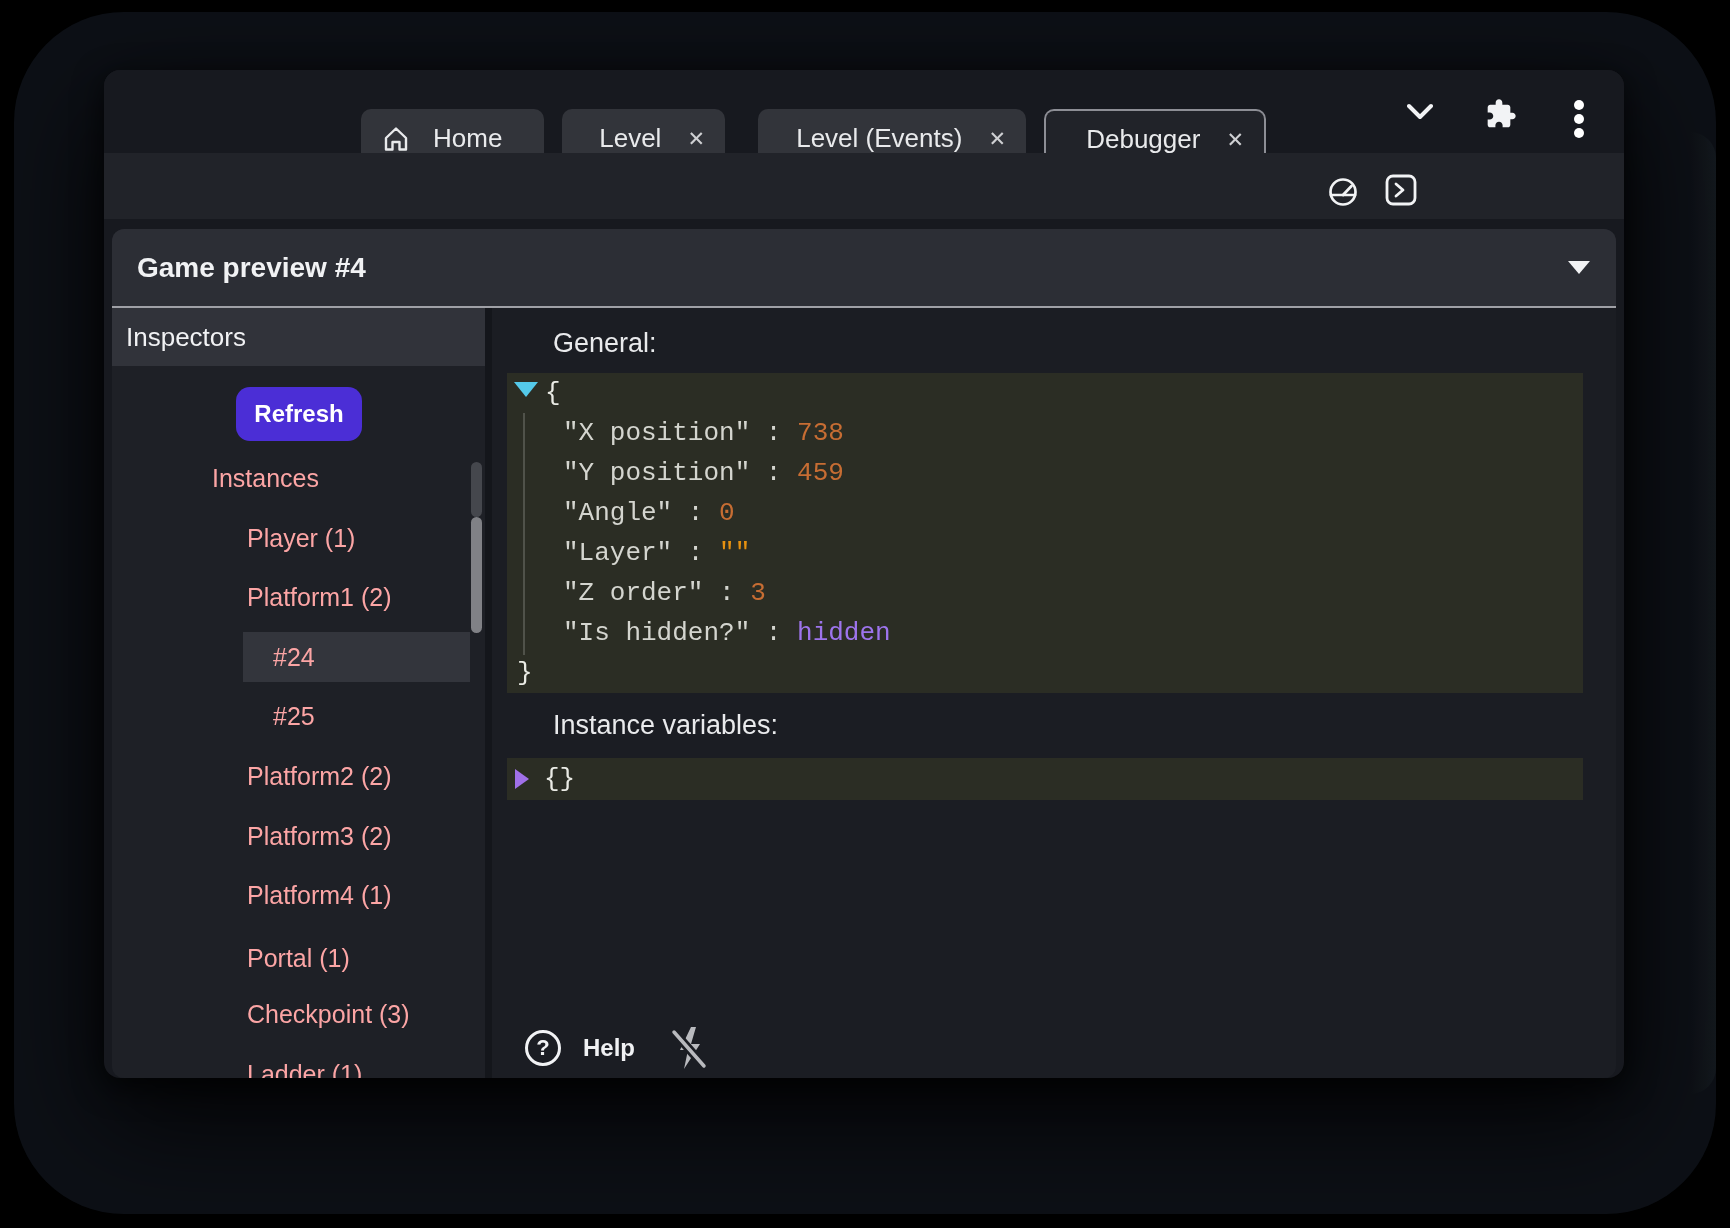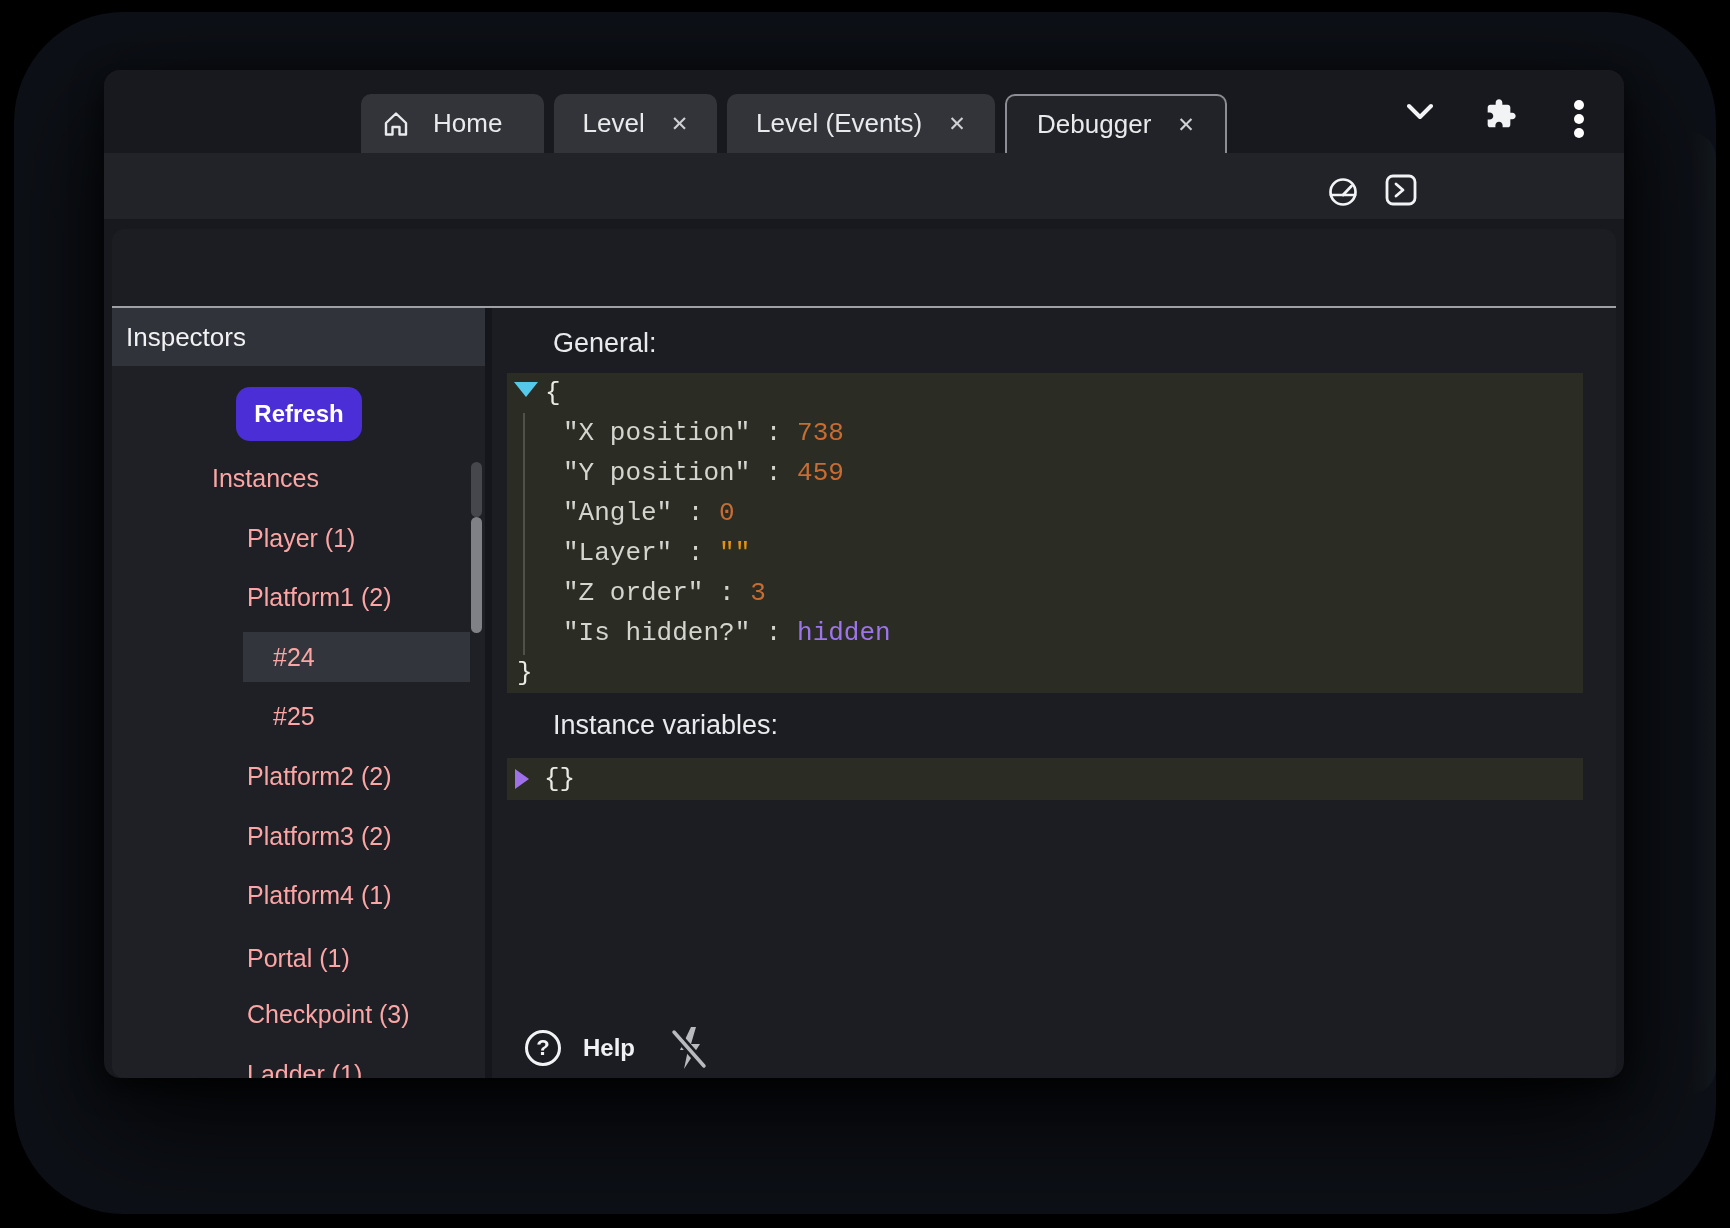--- a/index.html
+++ b/index.html
@@ -25,7 +25,7 @@
   .hamburger { position:absolute; left:198px; top:111px; width:38px; height:26px;
                display:flex; flex-direction:column; justify-content:space-between; cursor:pointer; }
   .hamburger div { height:4px; background:#f2f3f5; border-radius:2px; }
-  .tab-strip { position:absolute; left:257px; bottom:0; height:59px; display:flex; gap:10px; }
+  .tab-strip { position:absolute; left:257px; bottom:0; height:44px; display:flex; gap:18px; }
   .tab { height:59px; border-radius:10px 10px 0 0; background:#32343a; color:#e9eaec;
          font-size:26px; font-weight:500; display:flex; align-items:center; padding:0 20px;
          cursor:pointer; }

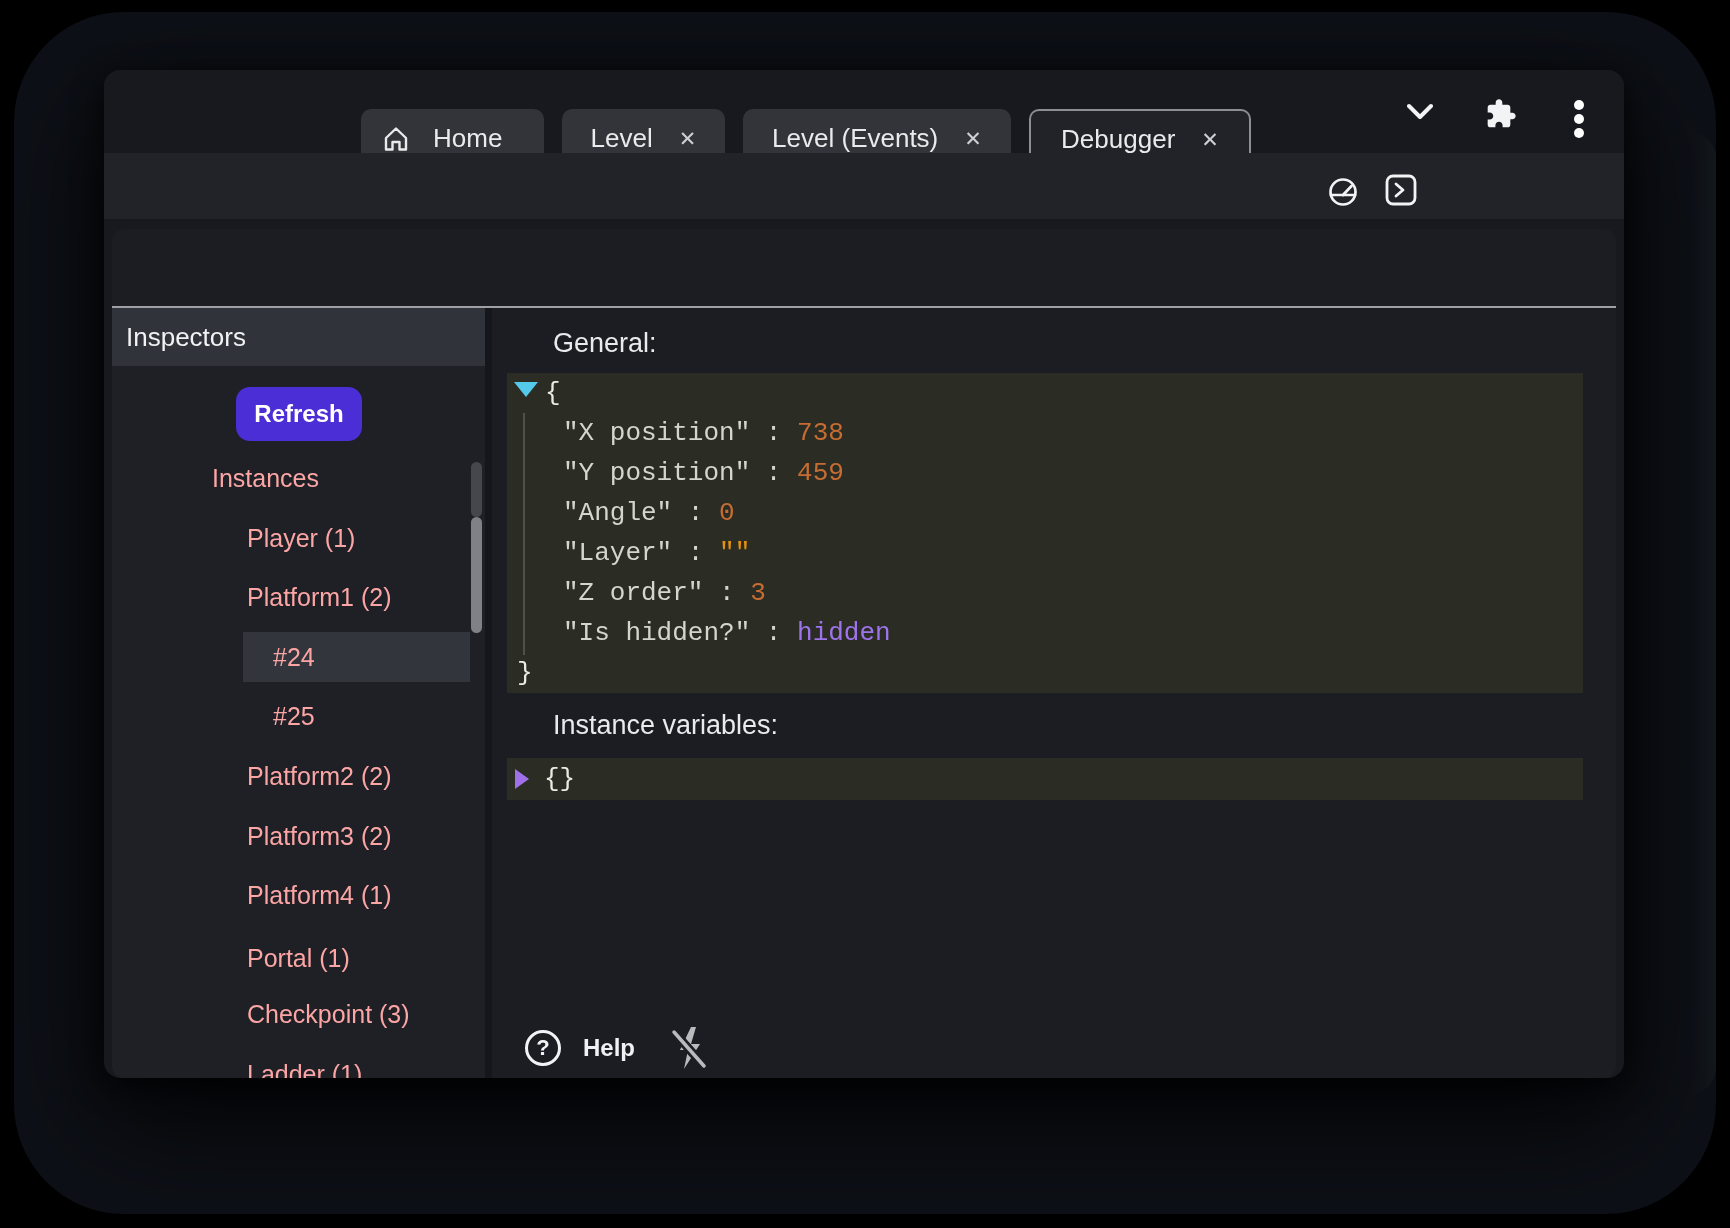--- a/index.html
+++ b/index.html
@@ -30,7 +30,7 @@
          font-size:26px; font-weight:500; display:flex; align-items:center; padding:0 20px;
          cursor:pointer; }
   .tab .tab-label { white-space:nowrap; }
-  .tab.has-close { justify-content:center; }
+  .tab.has-close { justify-content:flex-end; }
   .tab.active { background:#212329; border:2px solid #8d8e95; border-bottom:none; }
   .tab-close { color:#cfd0d3; font-size:21px; margin-left:26px; cursor:pointer; line-height:1; }
   .tab .home-ic { margin-right:22px; display:flex; }

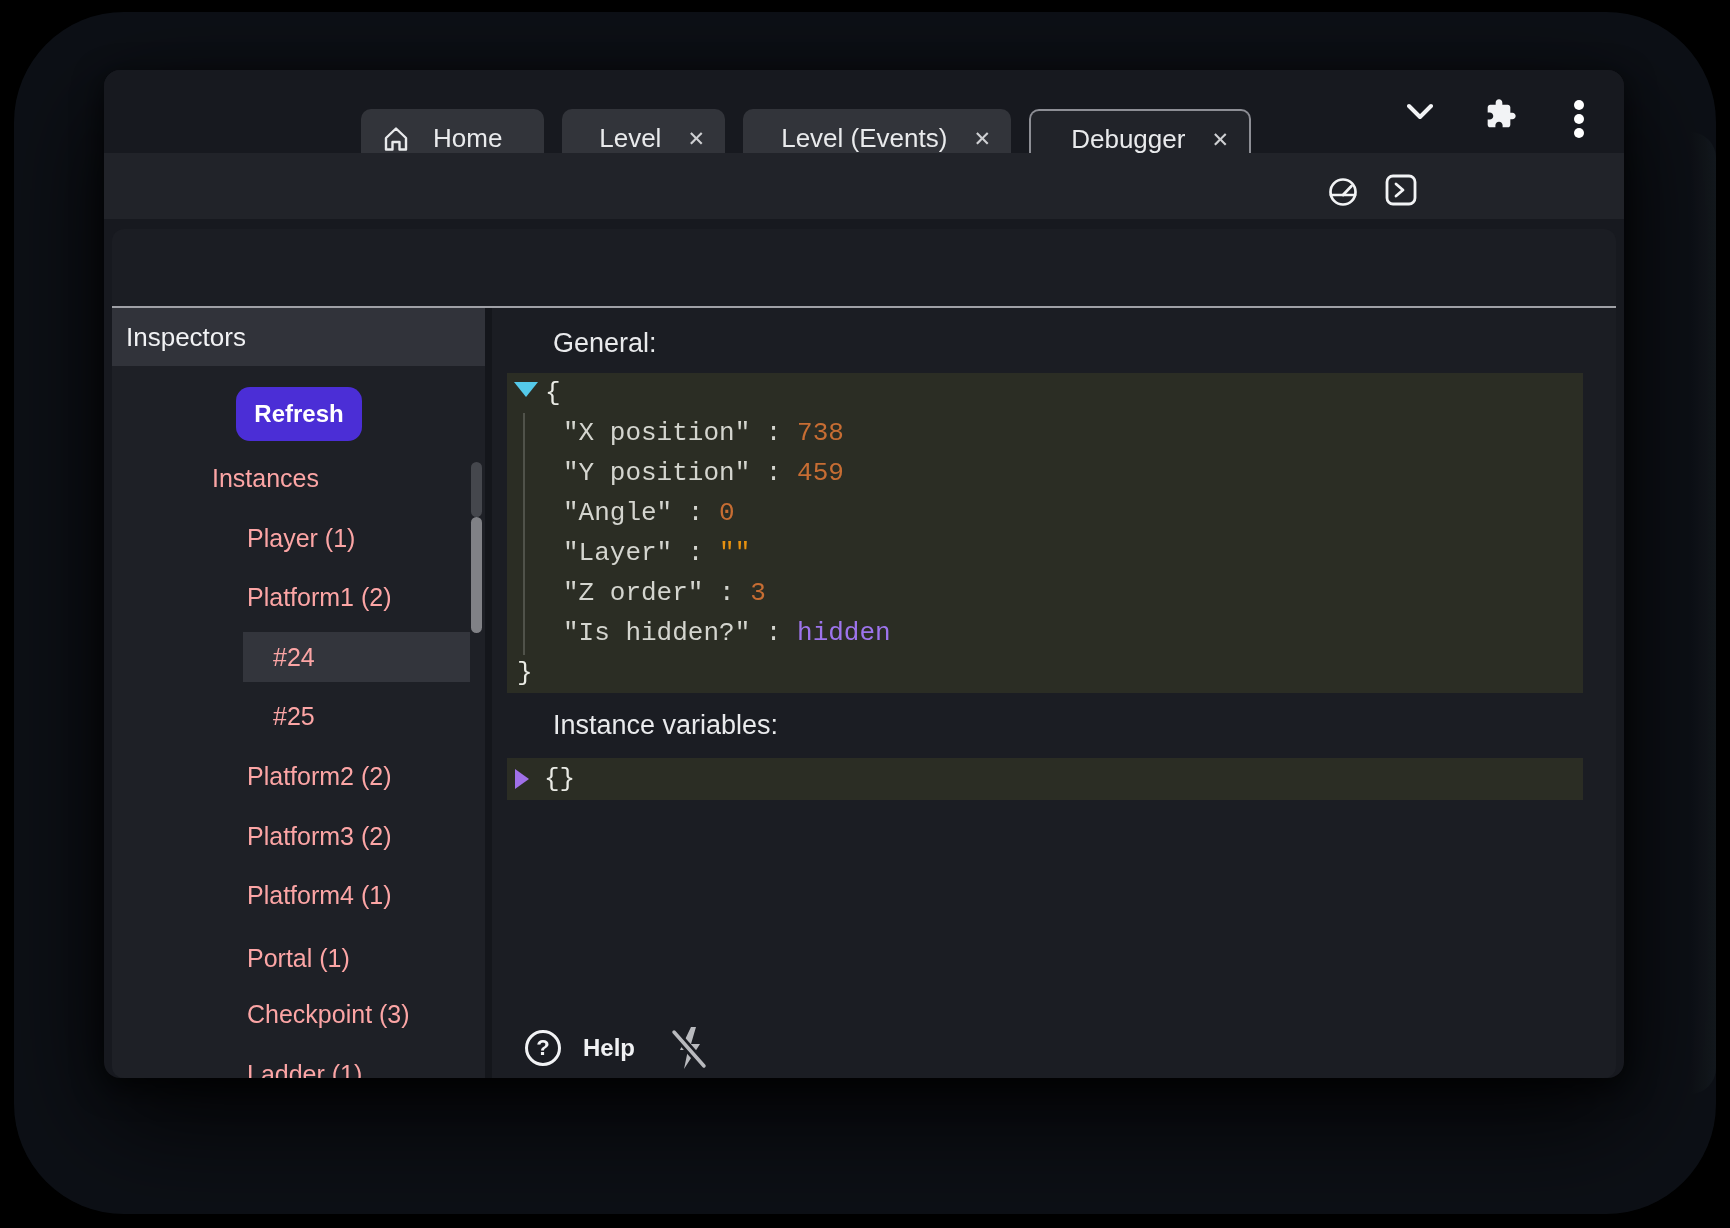--- a/index.html
+++ b/index.html
@@ -153,7 +153,7 @@
           <span class="tab-label">Level</span>
           <span class="tab-close">✕</span>
         </div>
-        <div class="tab has-close" style="width: 268px;">
+        <div class="tab has-close" style="width: 268px; margin-left: 15px;">
           <span class="tab-label">Level (Events)</span>
           <span class="tab-close">✕</span>
         </div>

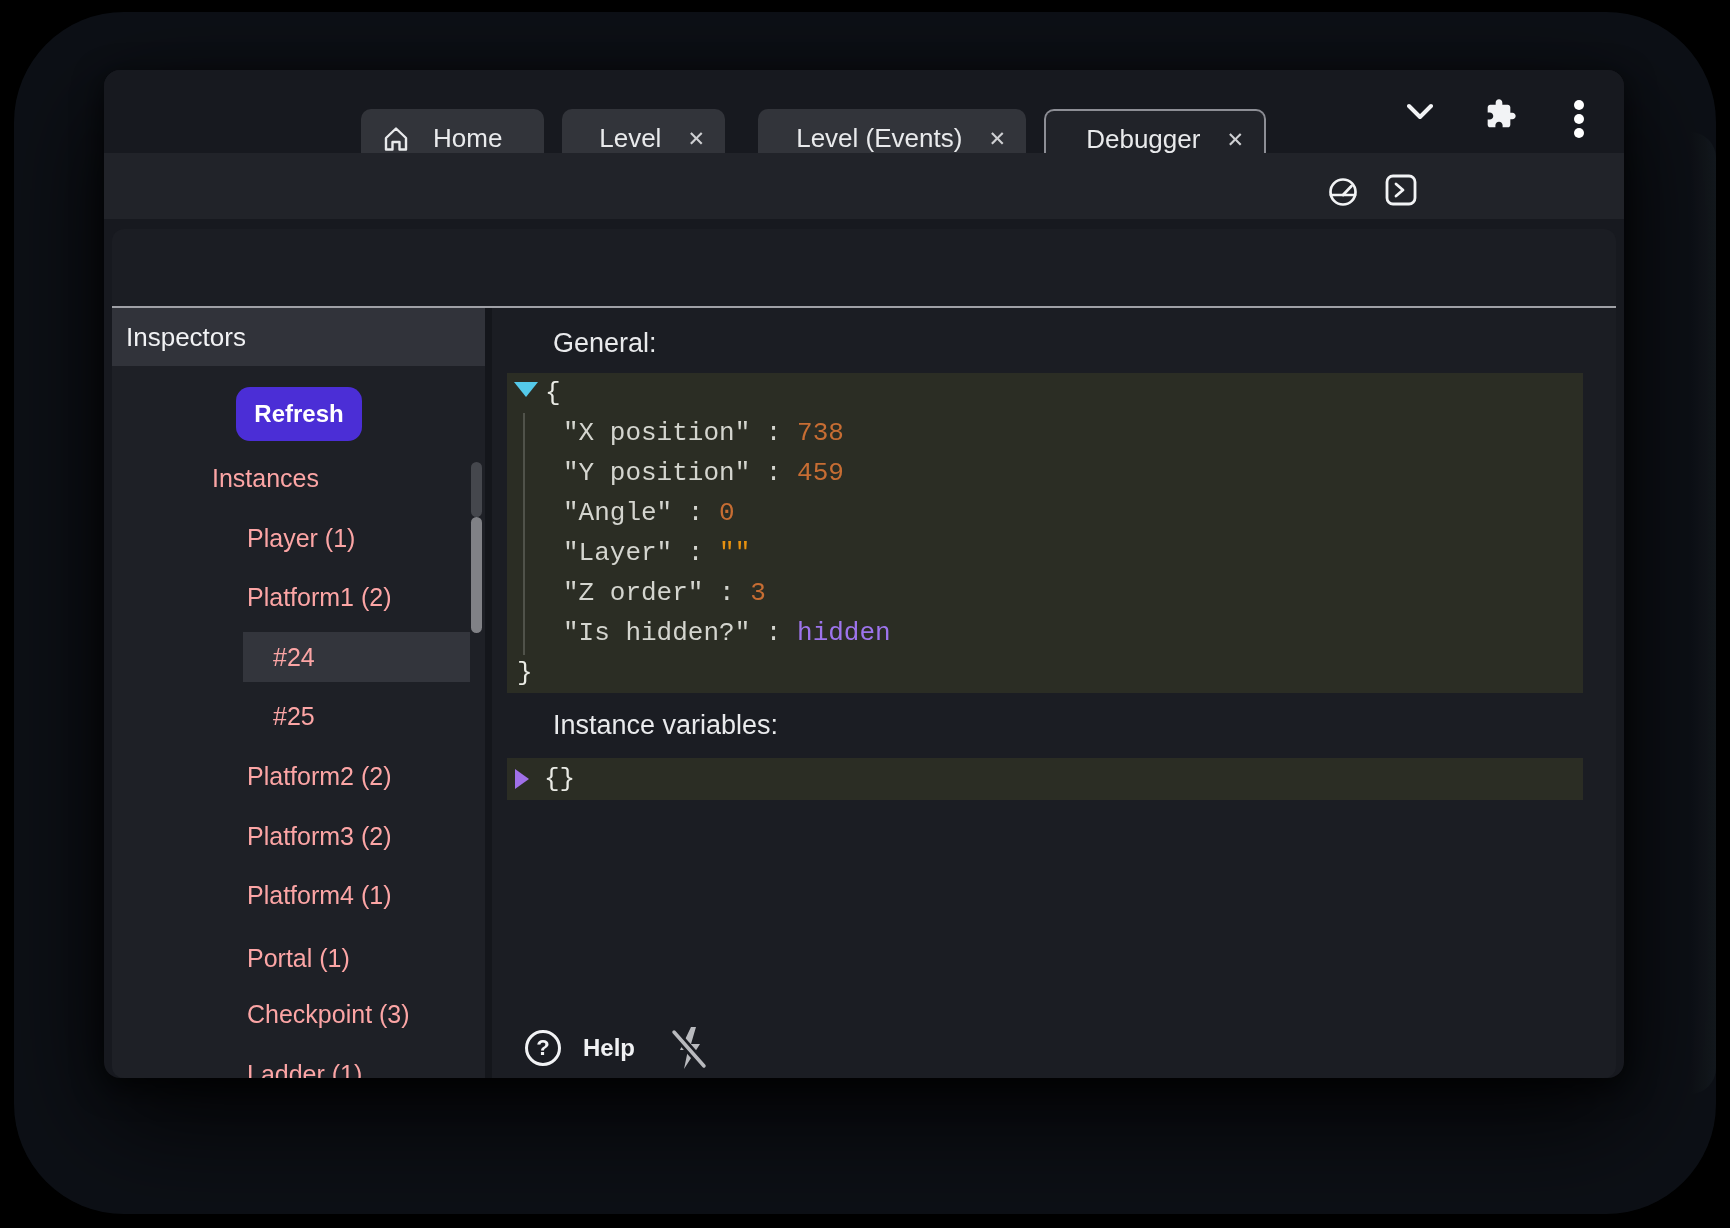--- a/index.html
+++ b/index.html
@@ -197,6 +197,10 @@
   </div>
 
   <div class="card">
+    <div class="card-header">
+      <span class="card-title">Game preview #4</span>
+      <span class="card-caret"></span>
+    </div>
     <div class="hdivider"></div>
 
     <div class="sidebar">

